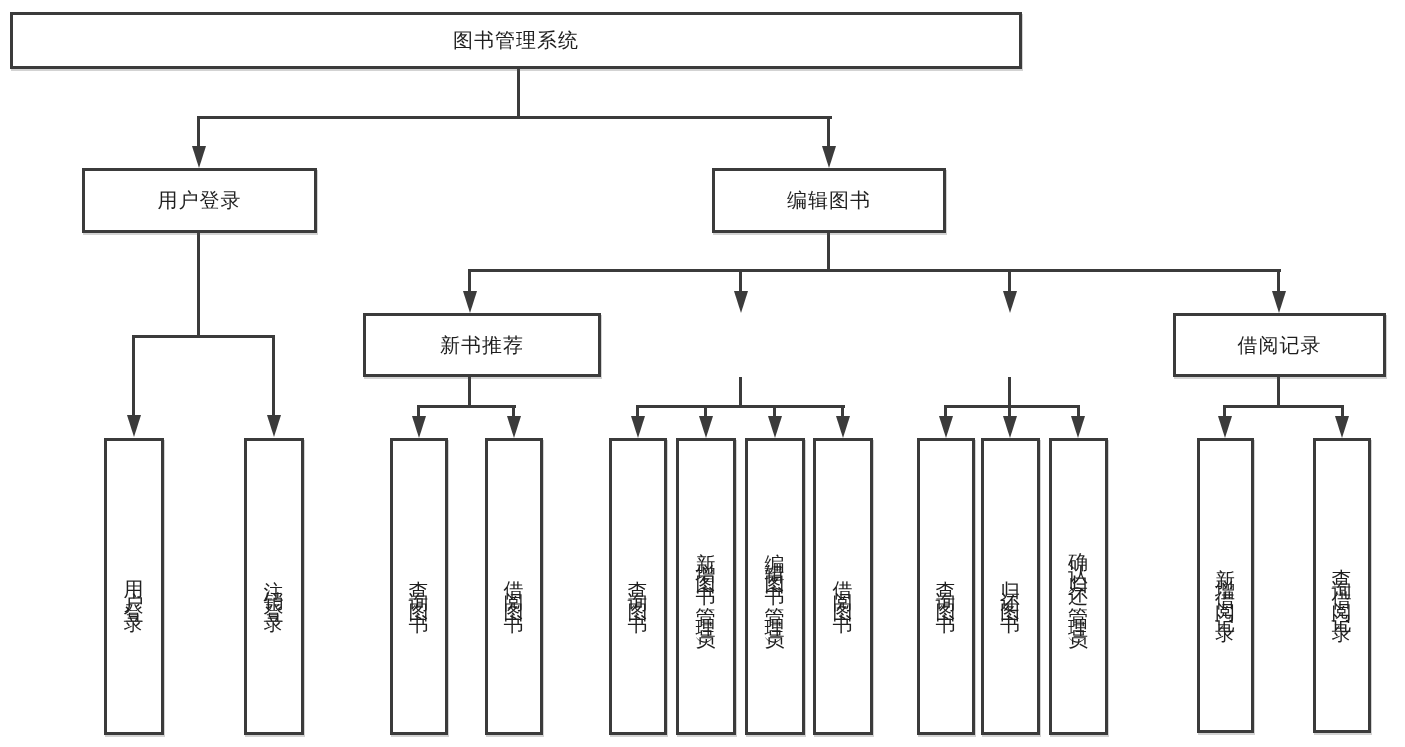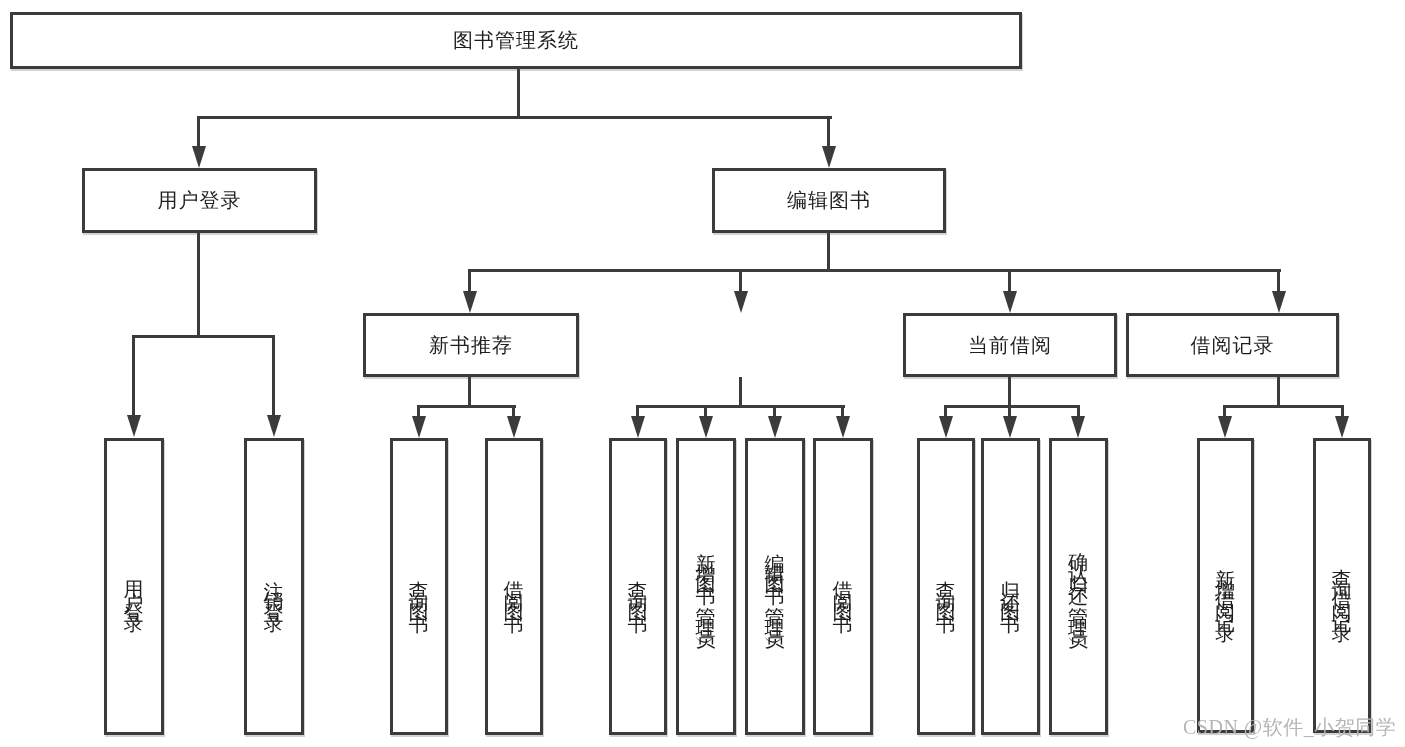--- a/index.html
+++ b/index.html
@@ -13,7 +13,7 @@
     position:relative;
     width:1405px;height:747px;
     background:var(--bg);
-    font-family:Liberation Serif, serif;
+    font-family:Liberation Sans, sans-serif;
     color:var(--text);
     overflow:hidden;
   }

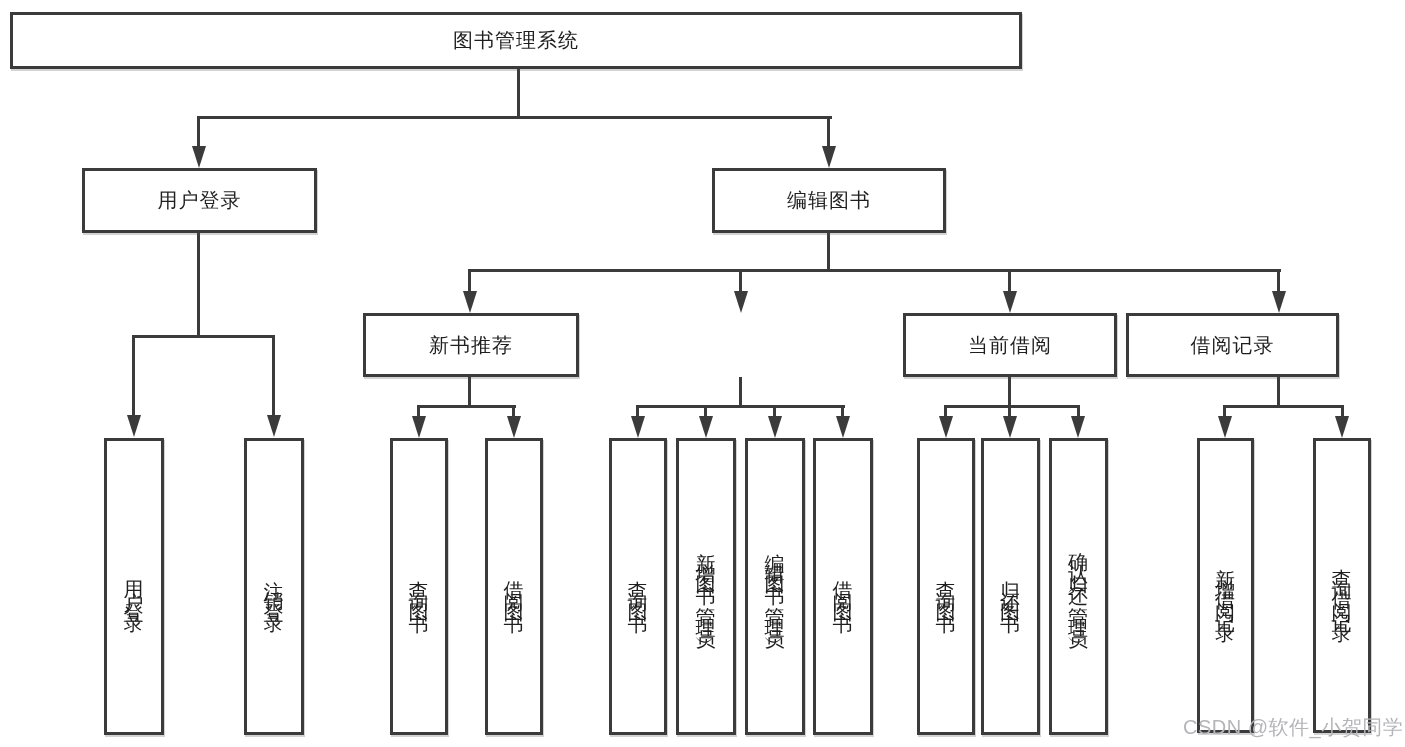--- a/index.html
+++ b/index.html
@@ -90,7 +90,7 @@
   <div class="vline" style="left:1277px;top:269px;height:24px;"></div>
   <div class="arrow" style="left:1272px;top:291px;"></div>
 
-  <div class="box hbox" style="left:363px;top:313px;width:216px;height:64px;">新书推荐</div>
+  <div class="box hbox" style="left:363px;top:313px;width:238px;height:64px;">新书推荐</div>
   <div class="box hbox" style="left:903px;top:313px;width:214px;height:64px;">当前借阅</div>
   <div class="box hbox" style="left:1126px;top:313px;width:213px;height:64px;">借阅记录</div>
 

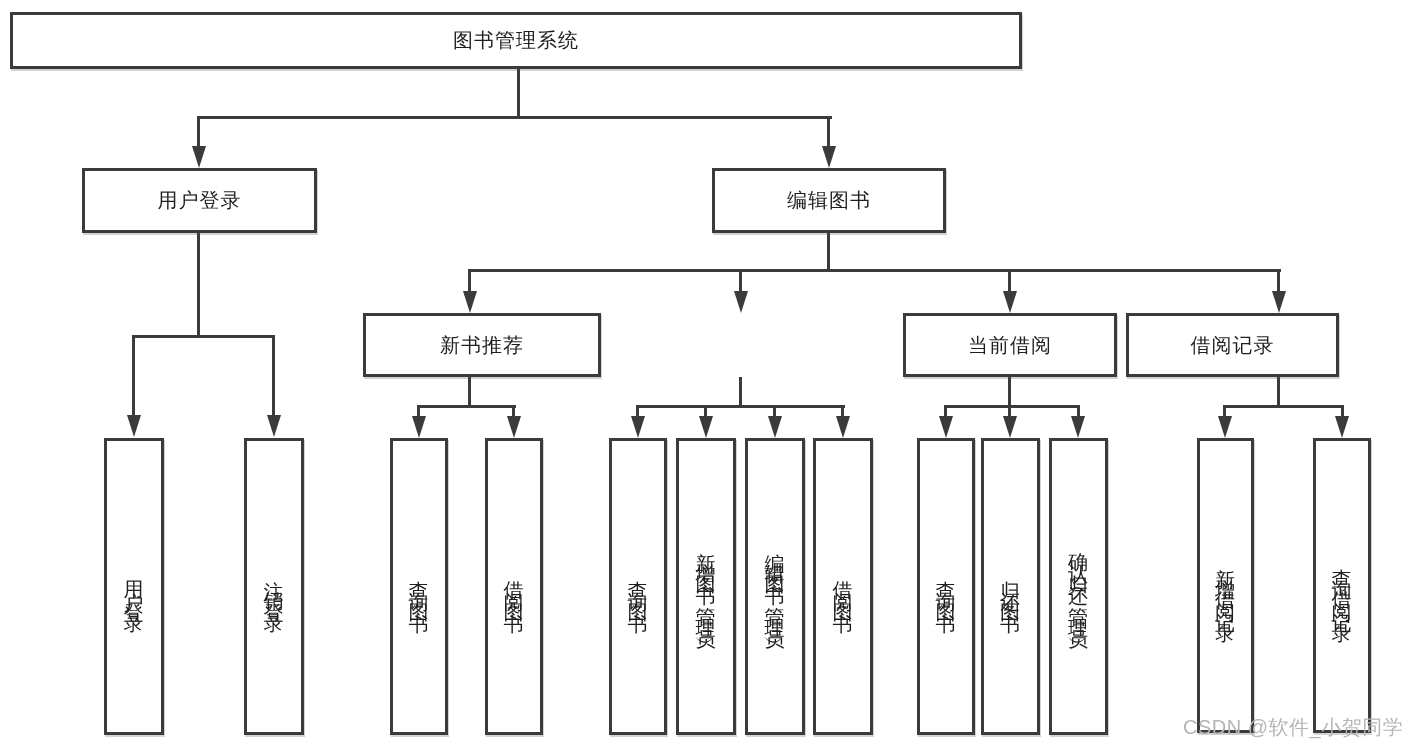--- a/index.html
+++ b/index.html
@@ -91,7 +91,6 @@
   <div class="arrow" style="left:1272px;top:291px;"></div>
 
   <div class="box hbox" style="left:363px;top:313px;width:238px;height:64px;">新书推荐</div>
-  <div class="box hbox" style="left:903px;top:313px;width:214px;height:64px;">当前借阅</div>
   <div class="box hbox" style="left:1126px;top:313px;width:213px;height:64px;">借阅记录</div>
 
   <div class="vline" style="left:468px;top:377px;height:30px;"></div>

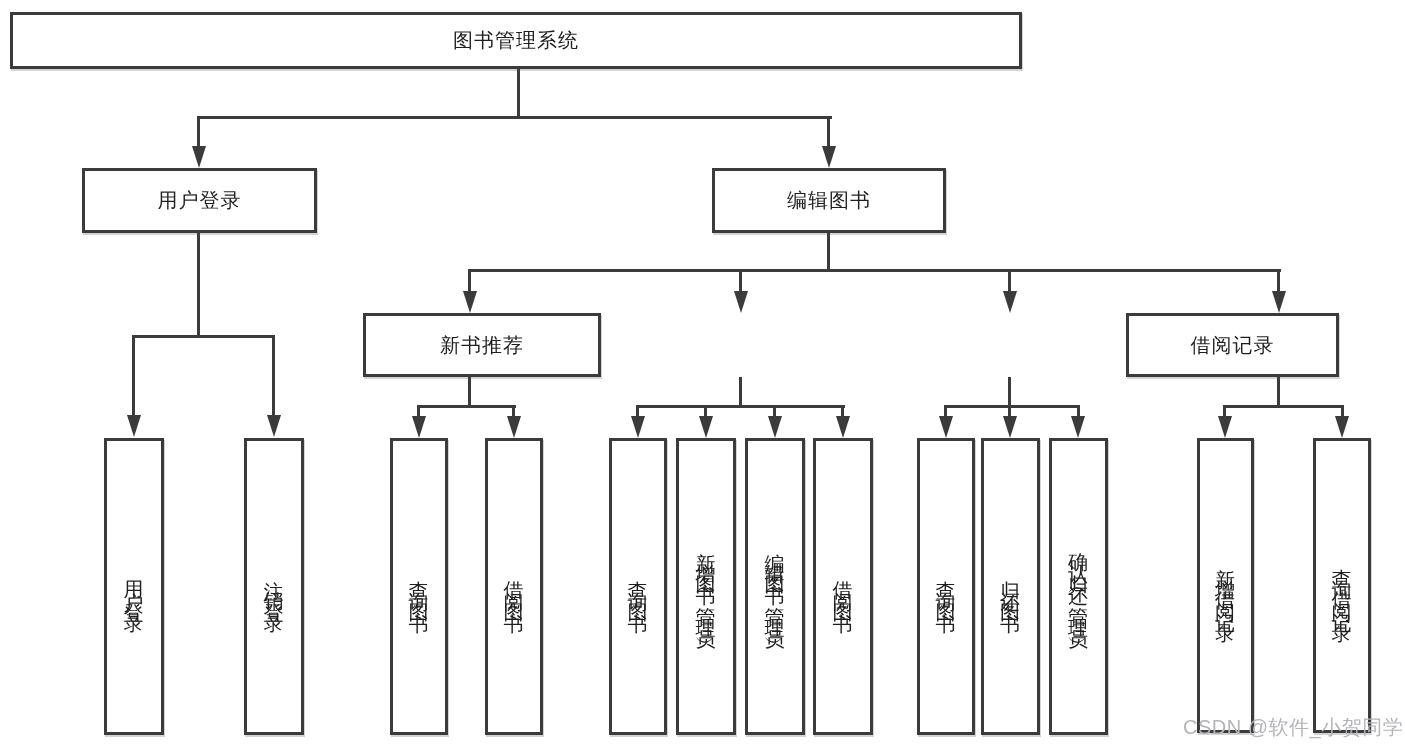--- a/index.html
+++ b/index.html
@@ -91,7 +91,7 @@
   <div class="arrow" style="left:1272px;top:291px;"></div>
 
   <div class="box hbox" style="left:363px;top:313px;width:238px;height:64px;">新书推荐</div>
-  <div class="box hbox" style="left:1126px;top:313px;width:213px;height:64px;">借阅记录</div>
+  <div class="box hbox" style="left:1173px;top:313px;width:213px;height:64px;">借阅记录</div>
 
   <div class="vline" style="left:468px;top:377px;height:30px;"></div>
   <div class="hline" style="left:417px;top:405px;width:99px;"></div>

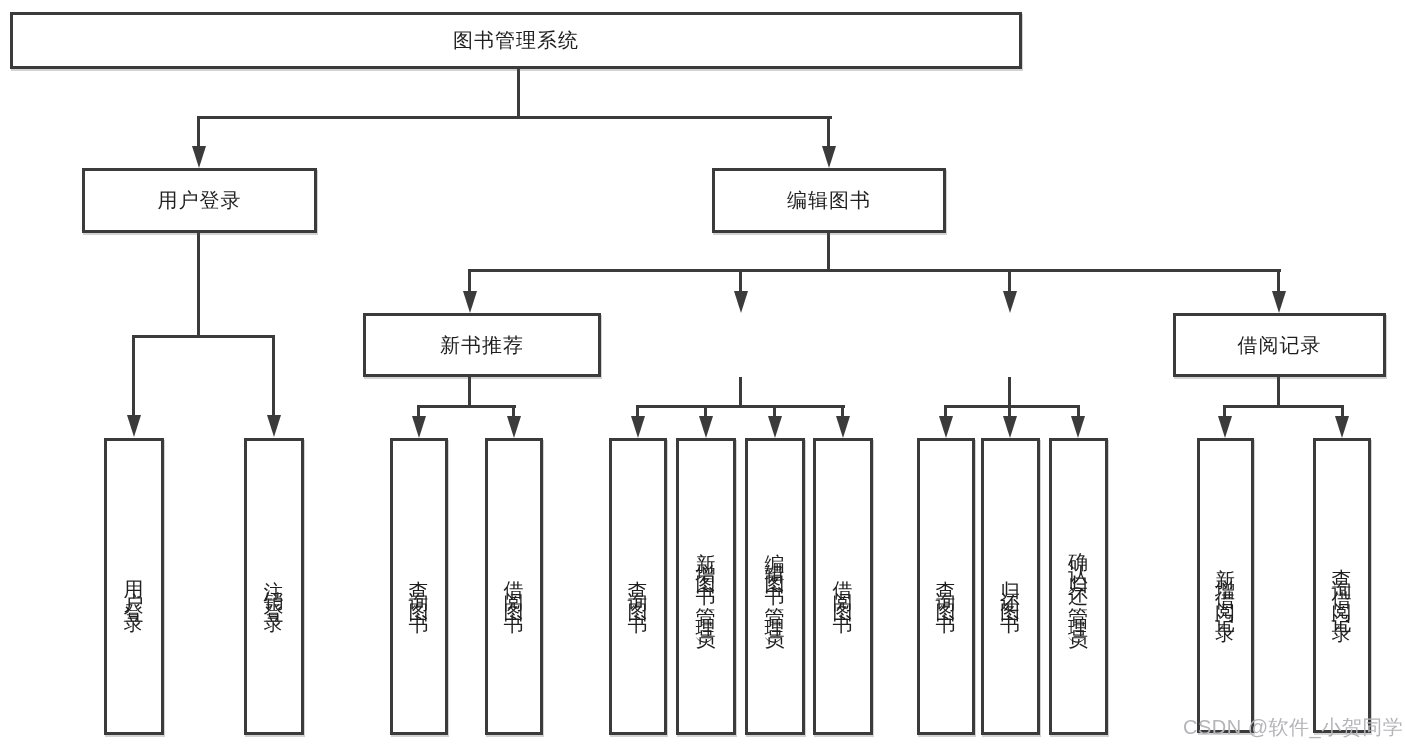--- a/index.html
+++ b/index.html
@@ -171,7 +171,6 @@
     <span>查询借阅记录</span>
   </div>
 
-  <div class="watermark">CSDN @软件_小贺同学</div>
 </div>
 
 </body></html>

